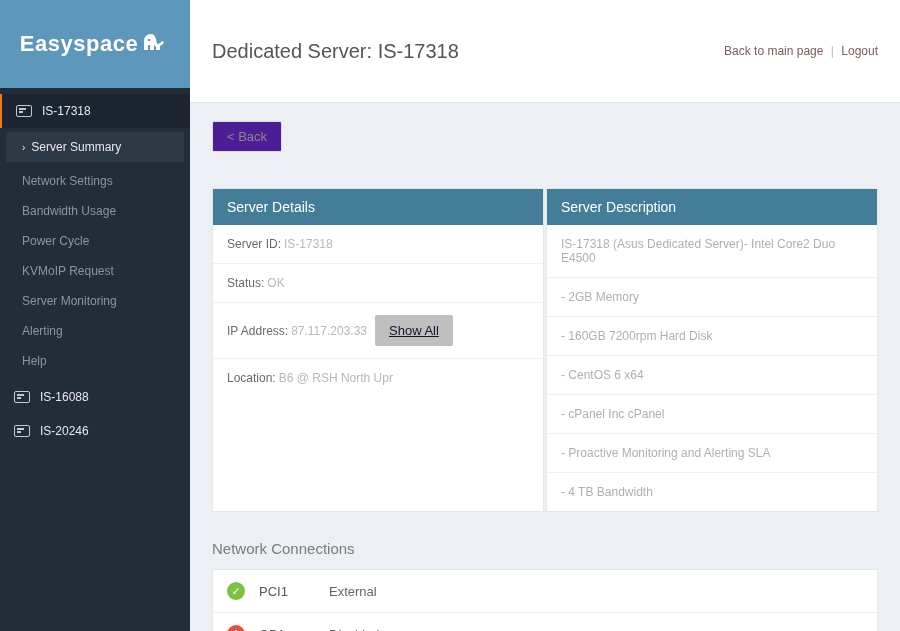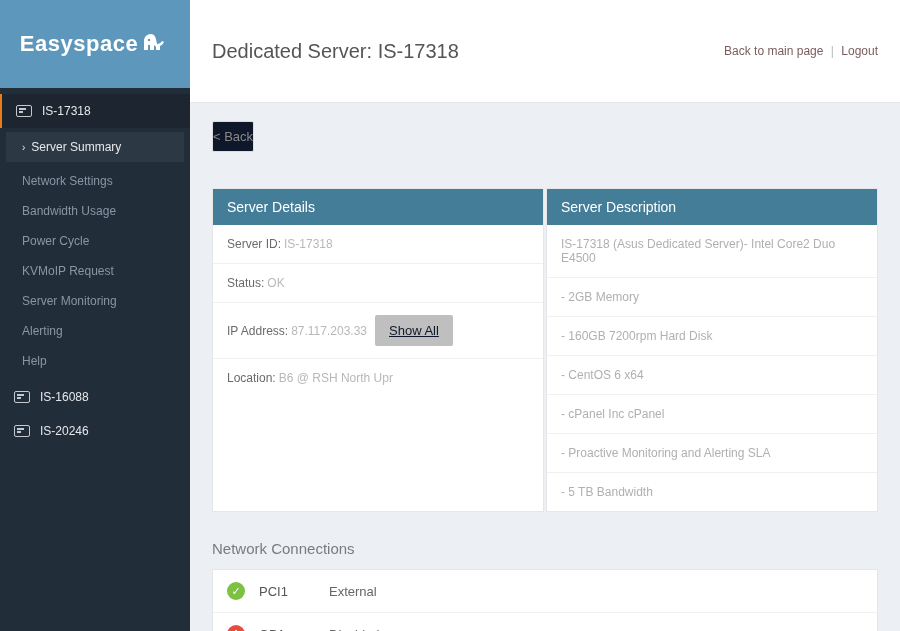--- a/index.html
+++ b/index.html
@@ -30,7 +30,7 @@
     .top-links a { color: #7a5c5c; text-decoration: none; cursor: pointer; }
     .top-sep { color: #bbb; margin: 0 4px; }
     .content { padding: 18px 22px; overflow-y: auto; flex: 1; }
-    .back-button { background: #0f172a; border: 1px solid #ddd; color: #888; padding: 7px 0; font-size: 13px; border-radius: 2px; cursor: pointer; }
+    .back-button { background: #4c1d95; border: 1px solid #ddd; color: #888; padding: 7px 14px; font-size: 13px; border-radius: 2px; cursor: pointer; }
     .row2 { display: flex; gap: 2px; margin-top: 36px; }
     .panel { background: #fff; border: 1px solid #e6e6e6; flex: 1; min-width: 0; }
     .panel-head { background: #447d98; color: #fff; padding: 10px 14px; font-size: 14px; font-weight: 400; }

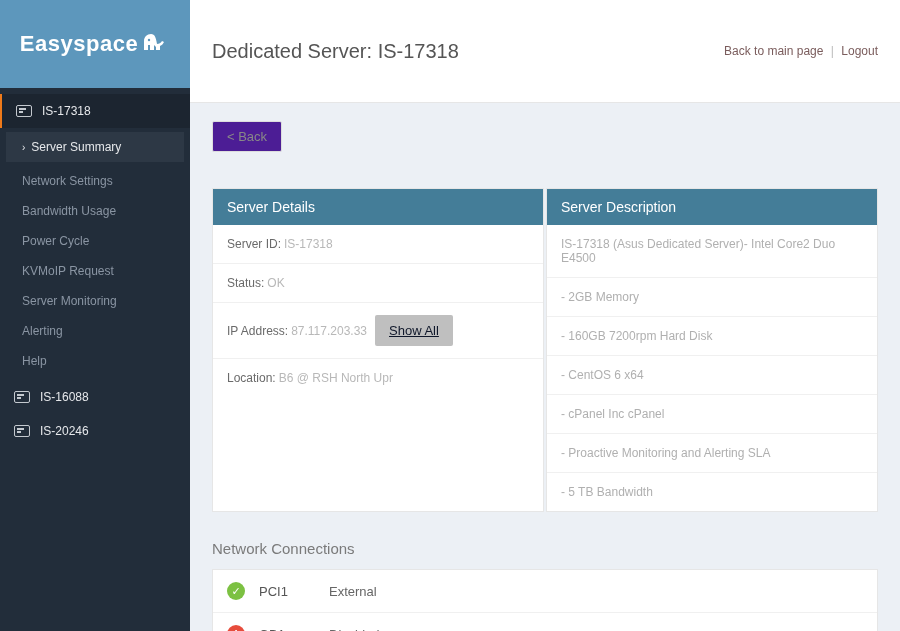--- a/index.html
+++ b/index.html
@@ -155,7 +155,7 @@
             <div class="desc-row">- CentOS 6 x64</div>
             <div class="desc-row">- cPanel Inc cPanel</div>
             <div class="desc-row">- Proactive Monitoring and Alerting SLA</div>
-            <div class="desc-row">- 5 TB Bandwidth</div>
+            <div class="desc-row">- 4 TB Bandwidth</div>
           </div>
         </div>
       </div>

